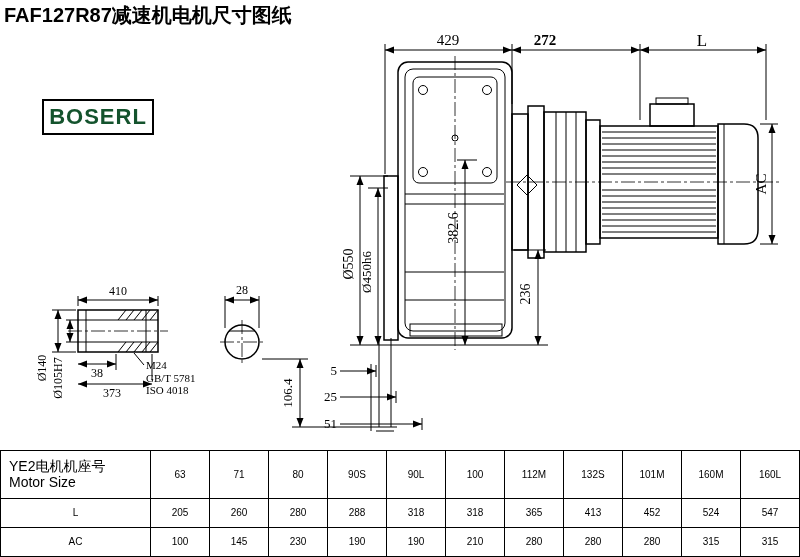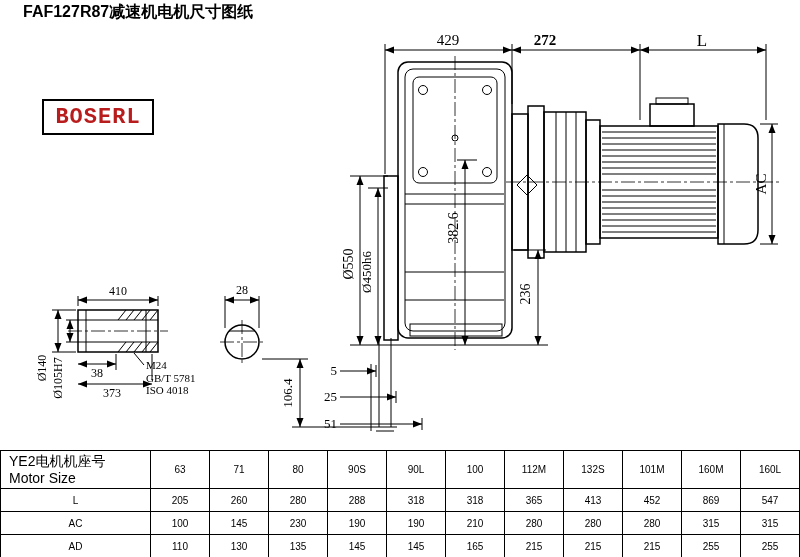--- a/index.html
+++ b/index.html
@@ -6,8 +6,8 @@
   html,body { background:#fff; }
   body { width:800px; height:557px; position:relative; overflow:hidden;
          font-family:"Liberation Sans", sans-serif; color:#000; }
-  .title { position:absolute; top:2px; left:4px; font-size:16px; font-weight:bold;
-           font-family:"Liberation Sans", sans-serif; white-space:nowrap;margin-left:19px; }
+  .title { position:absolute; top:2px; left:4px; font-size:20px; font-weight:bold;
+           font-family:"Liberation Sans", sans-serif; white-space:nowrap; }
   .logo  { position:absolute; top:99px; left:42px; width:112px; height:36px;
            border:2px solid #000; display:flex; align-items:center; justify-content:center; }
   .logo span { font-family:Liberation Mono, monospace; font-size:22px; font-weight:bold;

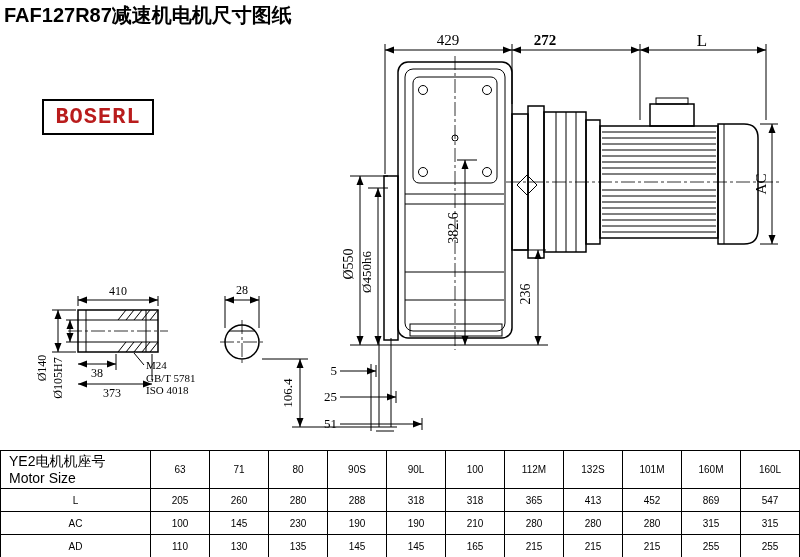--- a/index.html
+++ b/index.html
@@ -10,8 +10,8 @@
            font-family:"Liberation Sans", sans-serif; white-space:nowrap; }
   .logo  { position:absolute; top:99px; left:42px; width:112px; height:36px;
            border:2px solid #000; display:flex; align-items:center; justify-content:center; }
-  .logo span { font-family:Liberation Mono, monospace; font-size:22px; font-weight:bold;
-               color:#b91c1c; letter-spacing:1px; }
+  .logo span { font-family:Liberation Sans, sans-serif; font-size:22px; font-weight:bold;
+               color:#14532d; letter-spacing:1px; }
   svg.drawing { position:absolute; top:28px; left:0; }
   svg .o  { fill:none; stroke:#000; stroke-width:1.5; }
   svg .t  { fill:none; stroke:#000; stroke-width:1; }

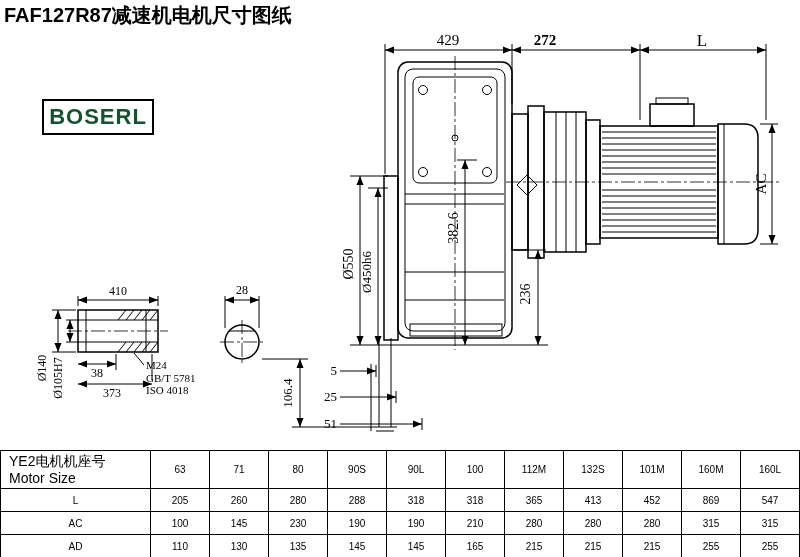--- a/index.html
+++ b/index.html
@@ -268,7 +268,7 @@
       <td>365</td>
       <td>413</td>
       <td>452</td>
-      <td>869</td>
+      <td>524</td>
       <td>547</td>
     </tr>
     <tr class="row">

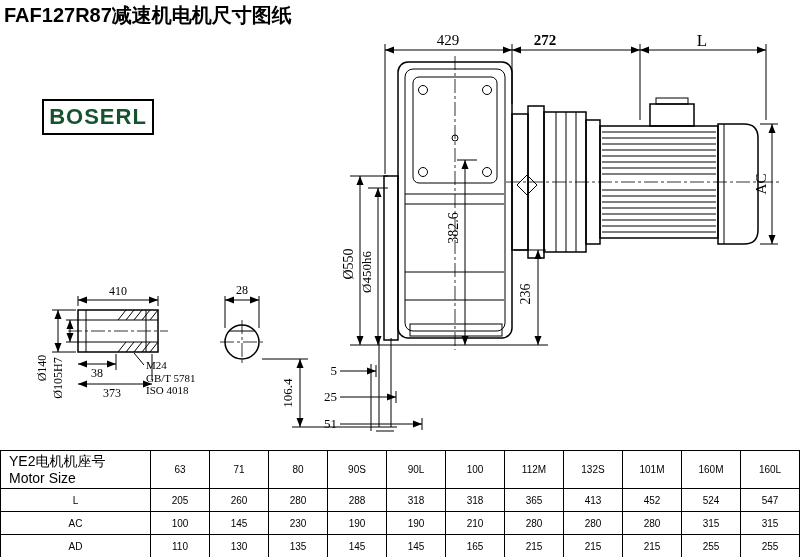--- a/index.html
+++ b/index.html
@@ -285,20 +285,6 @@
       <td>315</td>
       <td>315</td>
     </tr>
-    <tr class="row">
-      <th>AD</th>
-      <td>110</td>
-      <td>130</td>
-      <td>135</td>
-      <td>145</td>
-      <td>145</td>
-      <td>165</td>
-      <td>215</td>
-      <td>215</td>
-      <td>215</td>
-      <td>255</td>
-      <td>255</td>
-    </tr>
   </tbody>
     </table>
 

